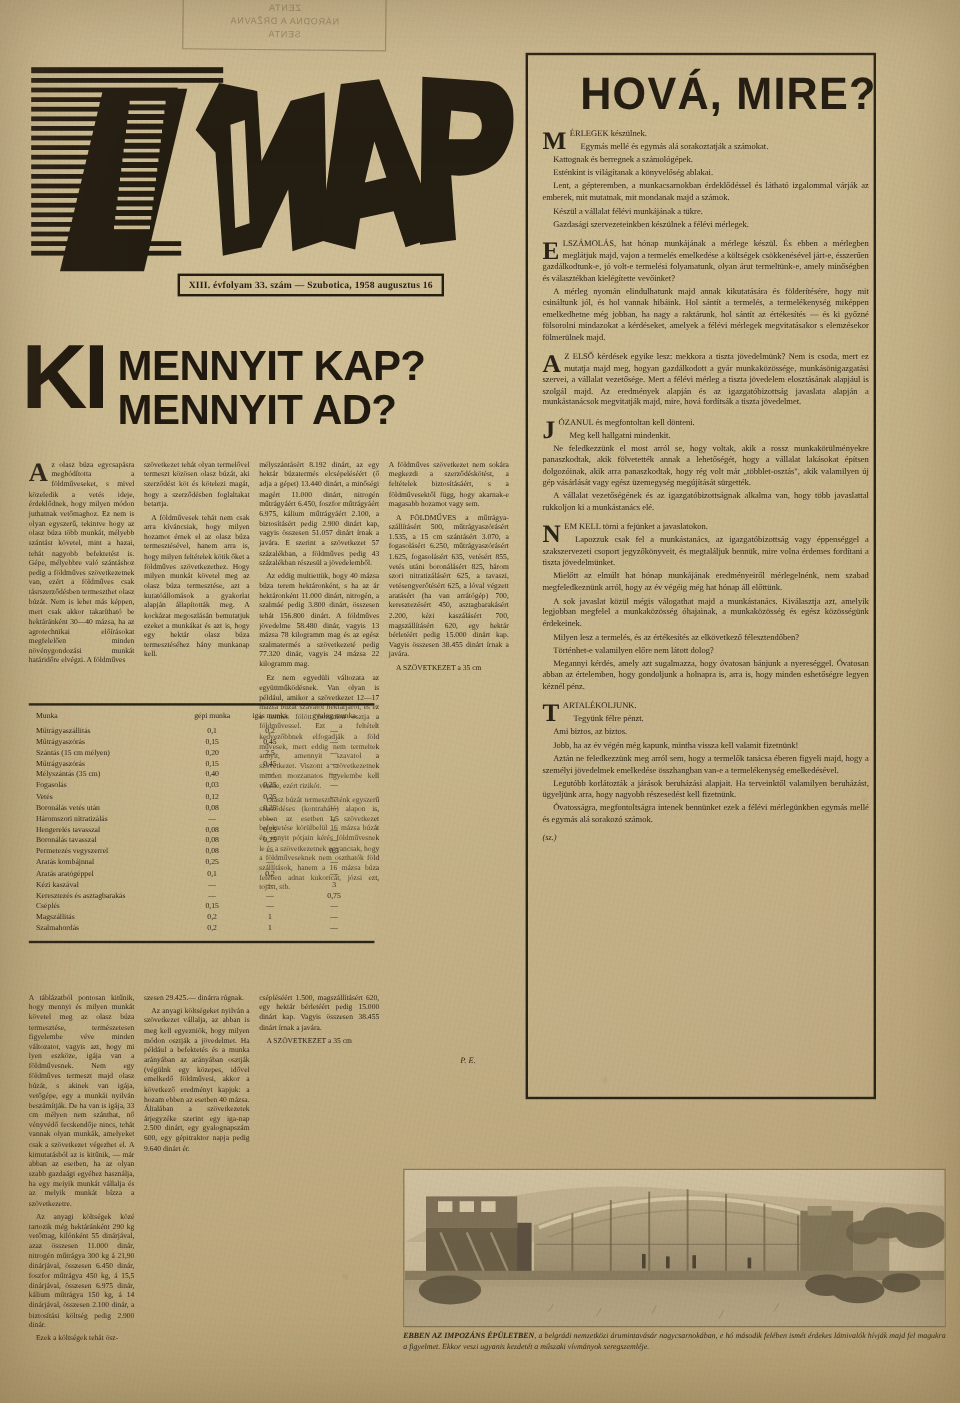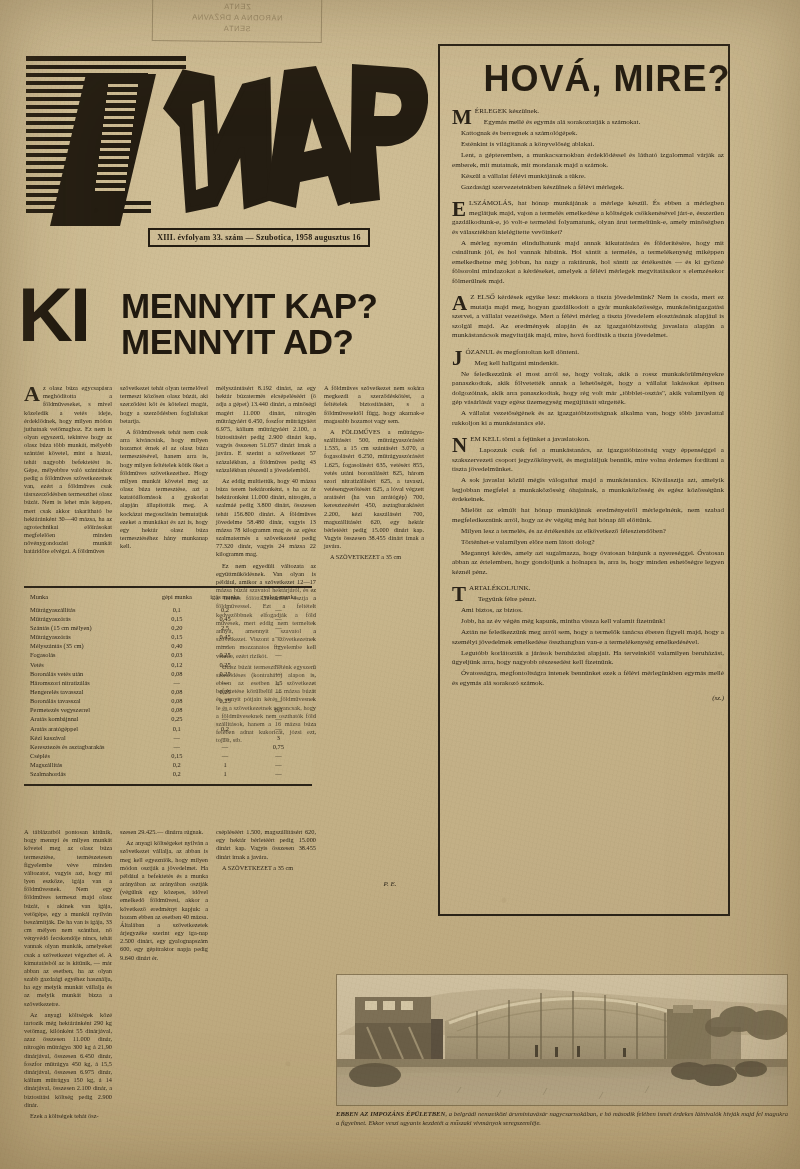--- a/index.html
+++ b/index.html
@@ -114,7 +114,6 @@
     z-index: 5;
     display: flex;
     align-items: flex-start;
-    gap: 23px;
   }
   #headline .ki {
     font-family: "Liberation Sans", sans-serif;

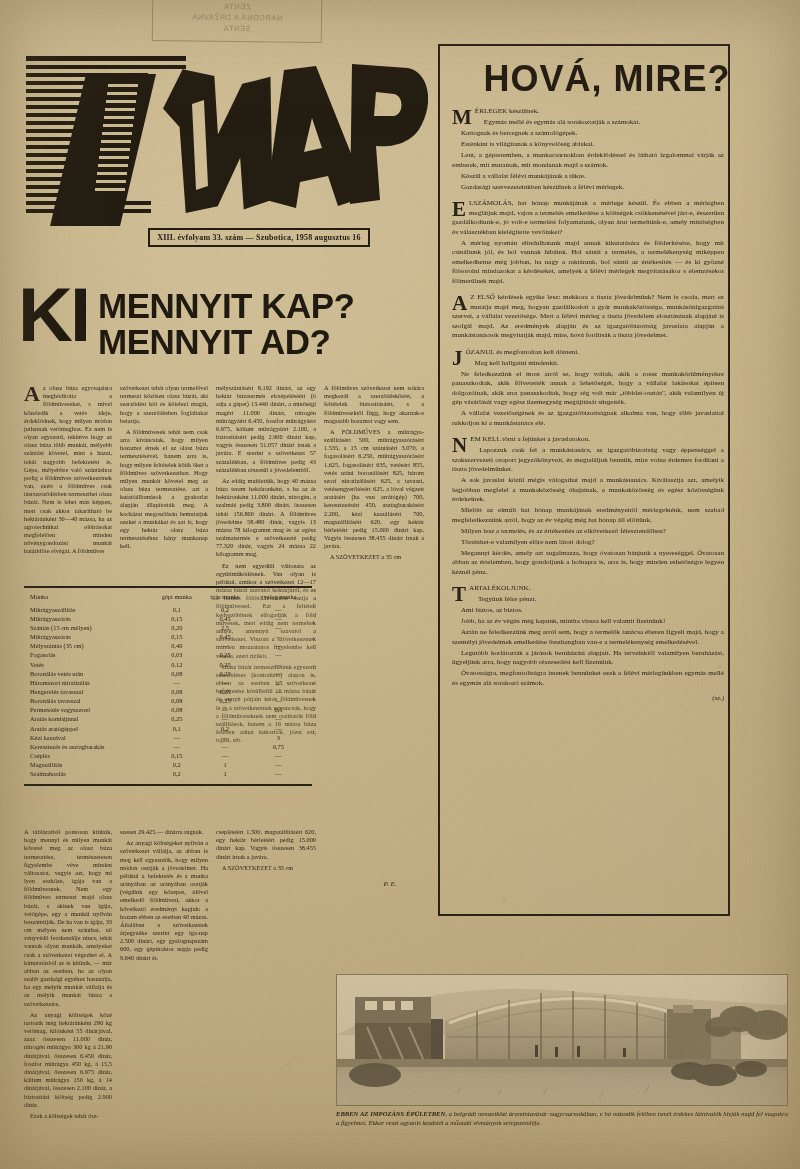--- a/index.html
+++ b/index.html
@@ -564,8 +564,8 @@
         <p>A vállalat vezetőségének és az igazgatóbizottságnak alkalma van, hogy több javaslattal rukkoljon ki a munkástanács elé.</p>
         <p class="lead">NEM KELL törni a fejünket a javaslatokon.</p>
         <p>Lapozzuk csak fel a munkástanács, az igazgatóbizottság vagy éppenséggel a szakszervezeti csoport jegyzőkönyveit, és megtaláljuk bennük, mire volna érdemes fordítani a tiszta jövedelmünket.</p>
+        <p>Mielőtt az elmúlt hat hónap munkájának eredményeiről mérlegelnénk, nem szabad megfeledkeznünk arról, hogy az év végéig még hat hónap áll előttünk.</p>
         <p>A sok javaslat közül mégis válogathat majd a munkástanács. Kiválasztja azt, amelyik legjobban megfelel a munkaközösség óhajainak, a munkaközösség és egész közösségünk érdekeinek.</p>
-        <p>Mielőtt az elmúlt hat hónap munkájának eredményeiről mérlegelnénk, nem szabad megfeledkeznünk arról, hogy az év végéig még hat hónap áll előttünk.</p>
         <p>Milyen lesz a termelés, és az értékesítés az elkövetkező félesztendőben?</p>
         <p>Történhet-e valamilyen előre nem látott dolog?</p>
         <p>Megannyi kérdés, amely azt sugalmazza, hogy óvatosan bánjunk a nyereséggel. Óvatosan abban az értelemben, hogy gondoljunk a holnapra is, arra is, hogy minden eshetőségre legyen kéznél pénz.</p>

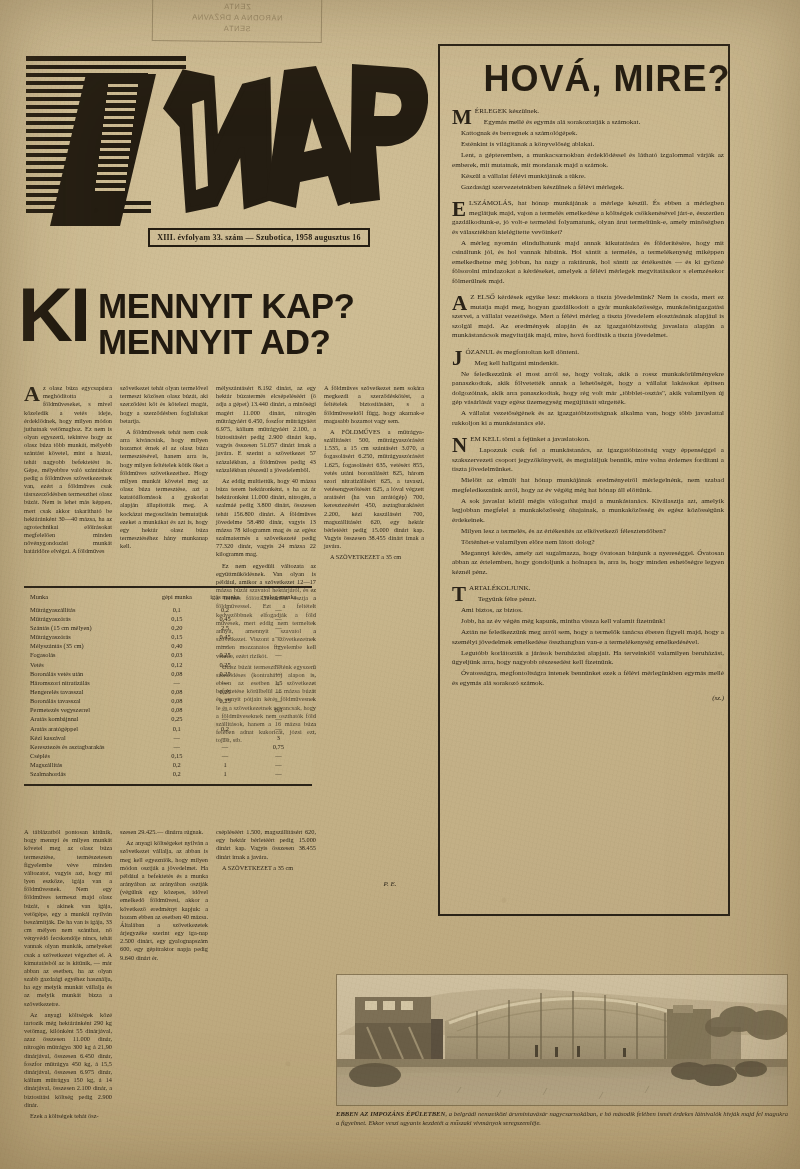--- a/index.html
+++ b/index.html
@@ -250,7 +250,7 @@
     padding: 2px 3px 0 0;
   }
   #edbody .sig {
-    text-align: right;
+    text-align: left;
     font-style: italic;
     font-size: 7px;
     margin-top: 6px;

